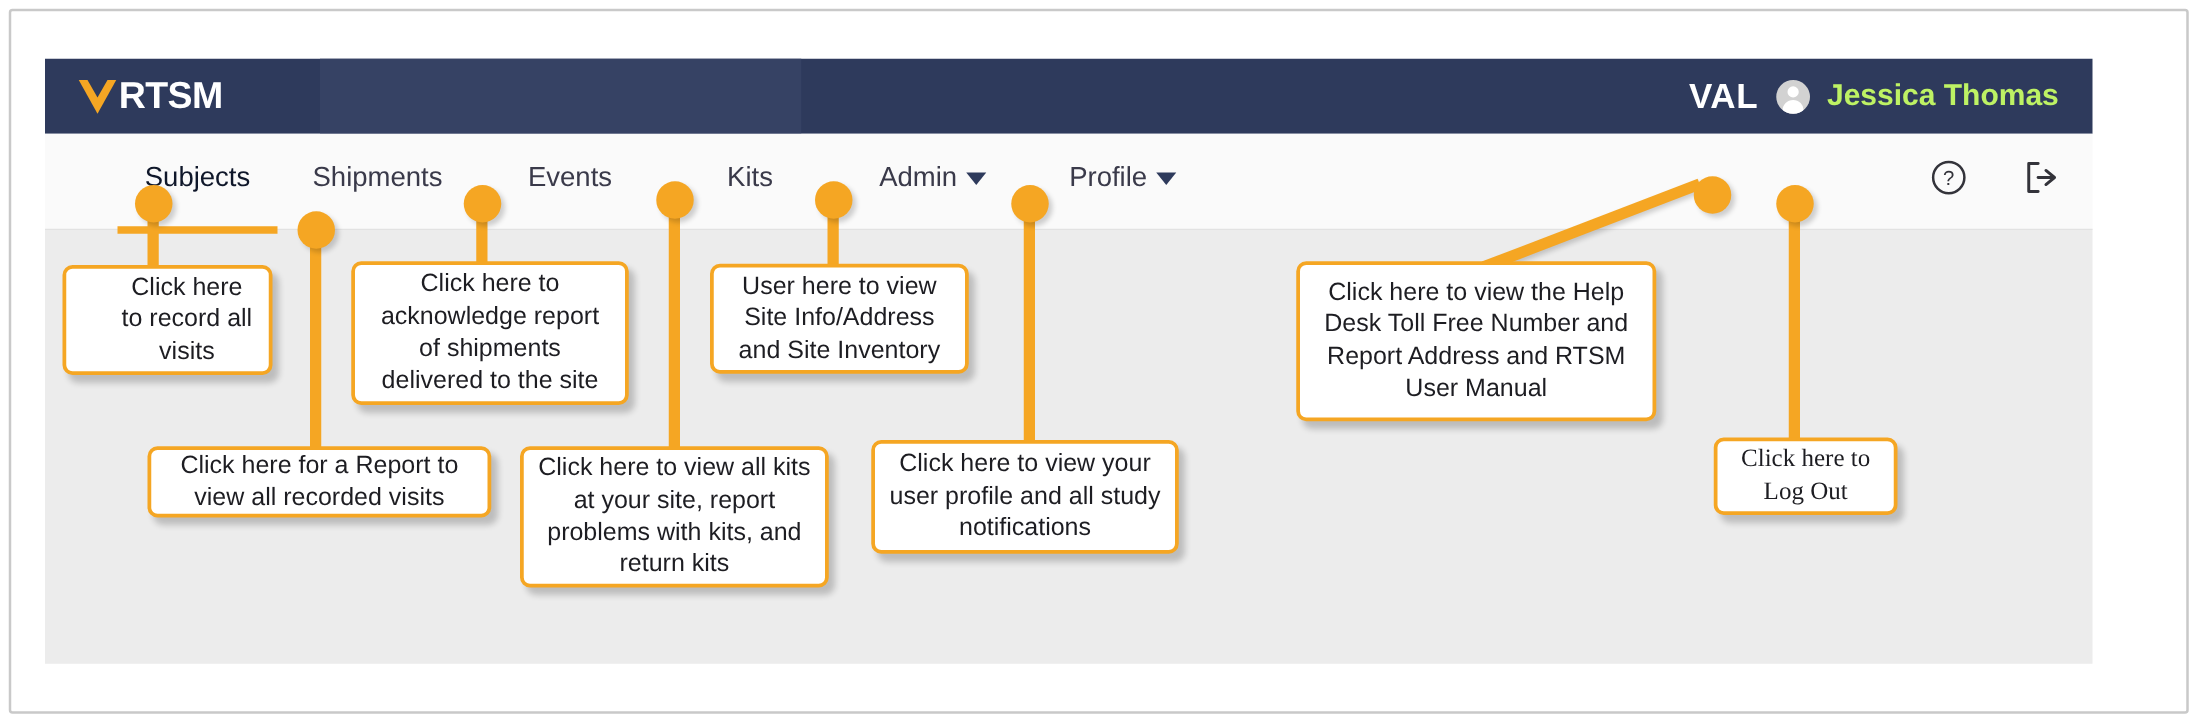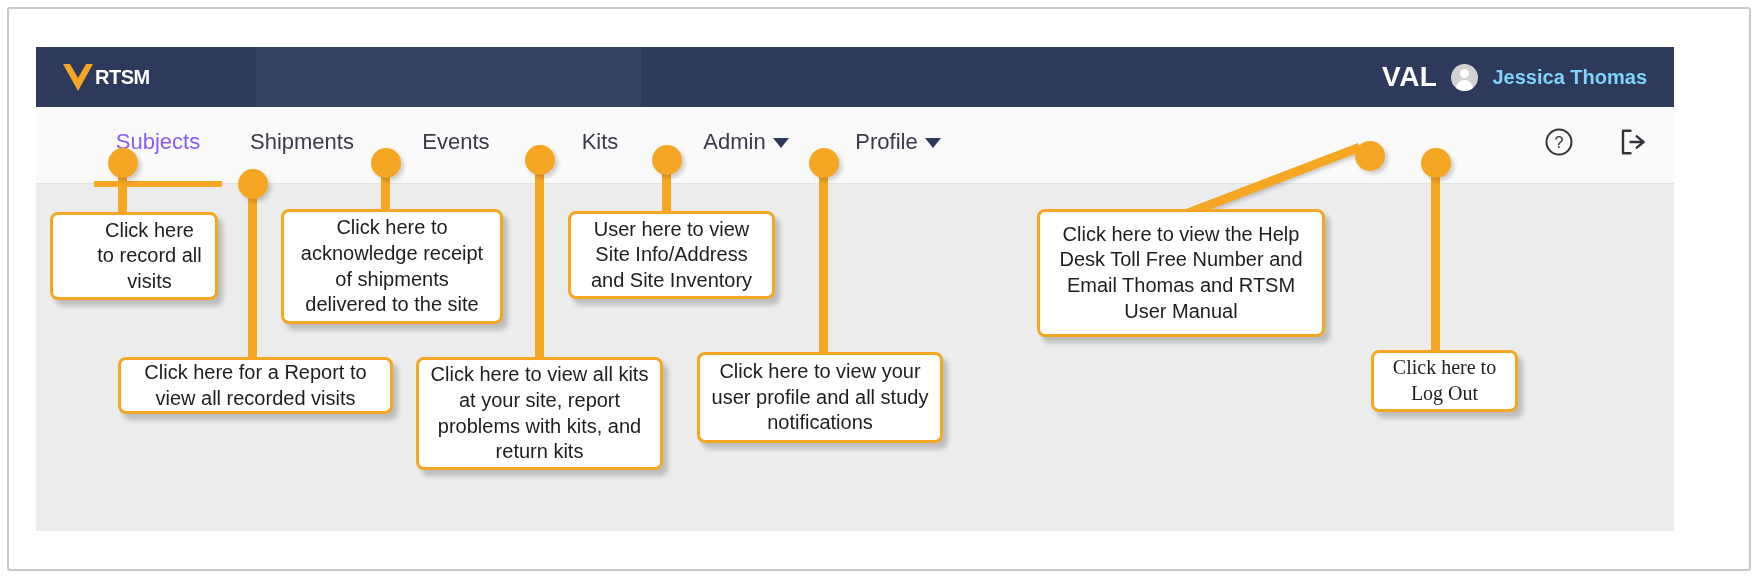--- a/index.html
+++ b/index.html
@@ -37,7 +37,7 @@
     border-top:14px solid #2e3a5c;
   }
   .logo-text{
-    color:#ffffff;font-size:20px;font-weight:bold;letter-spacing:-0.5px;line-height:1;
+    color:#ffffff;font-size:30px;font-weight:bold;letter-spacing:-0.5px;line-height:1;
   }
   .hdr-right{
     position:absolute;right:27px;top:0;height:60px;display:flex;align-items:center;gap:14px;z-index:2;

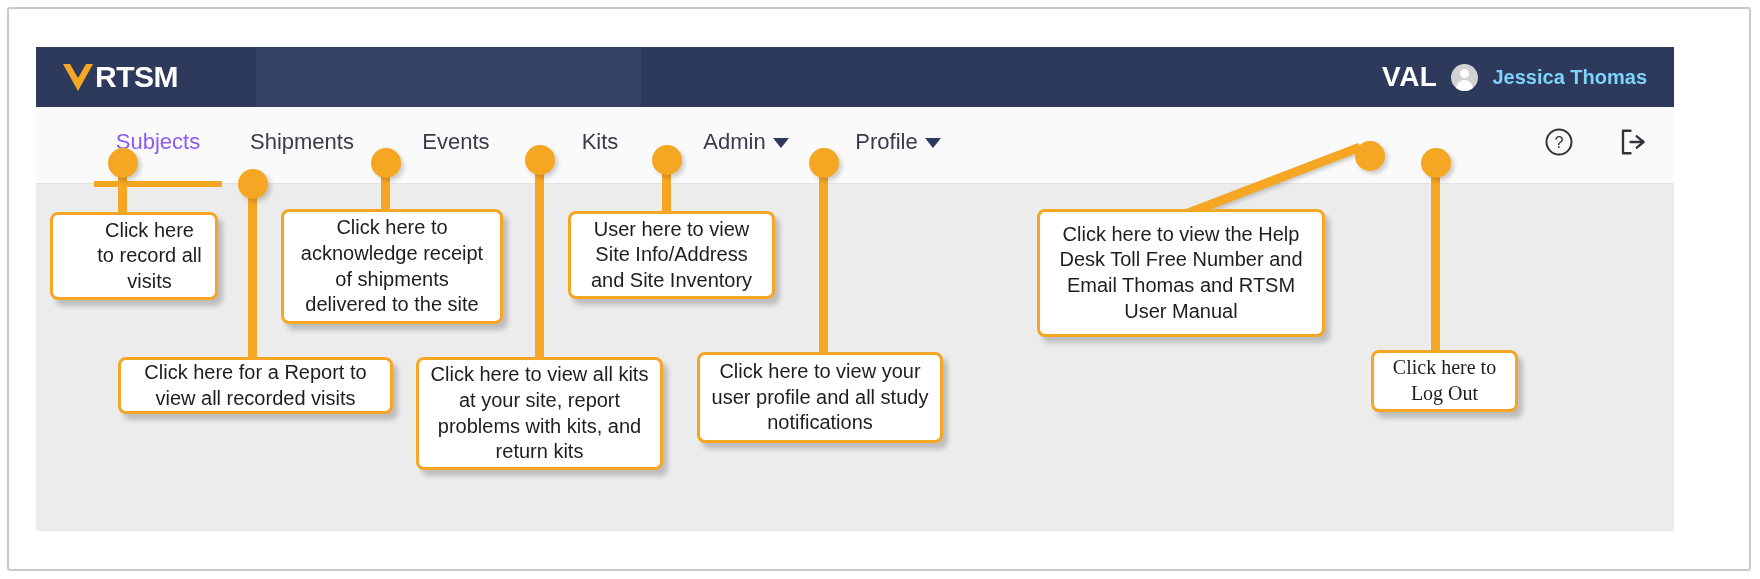--- a/index.html
+++ b/index.html
@@ -52,7 +52,7 @@
   .avatar:after{
     content:"";position:absolute;left:5px;top:16px;width:17px;height:13px;border-radius:9px 9px 0 0;background:#ffffff;
   }
-  .user-name{color:#7dd3fc;font-size:20px;font-weight:bold;}
+  .user-name{color:#bef264;font-size:24px;font-weight:bold;}
 
   
   .nav-bar{

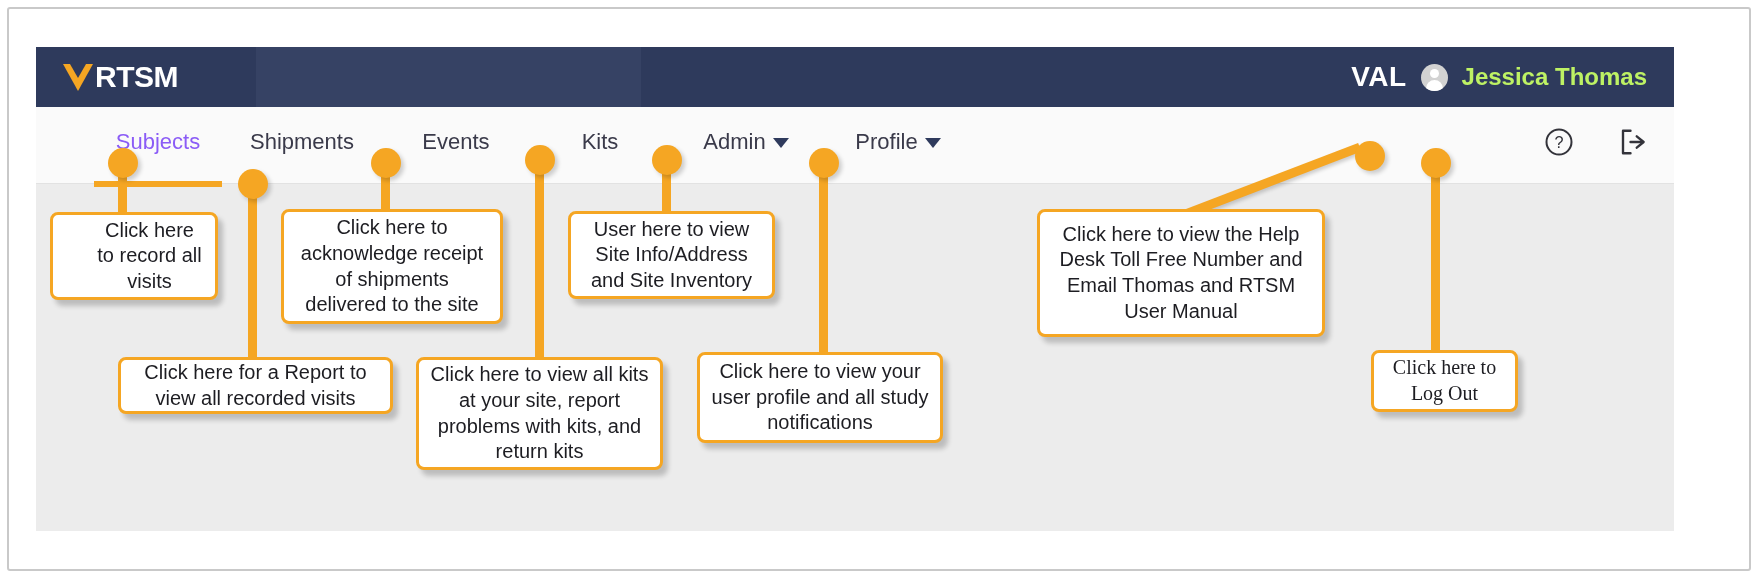--- a/index.html
+++ b/index.html
@@ -65,7 +65,7 @@
     font-size:22px;color:#3a3a4a;white-space:nowrap;cursor:pointer;text-align:center;
   }
   .nav-item .lbl{display:inline-block;}
-  .nav-item.active .lbl{color:#8b5cf6;}
+  .nav-item.active .lbl{color:#0f172a;}
   .nav-item.active:after{
     content:"";position:absolute;left:50%;transform:translateX(-50%);
     bottom:18px;width:128px;height:6px;background:#f5a623;

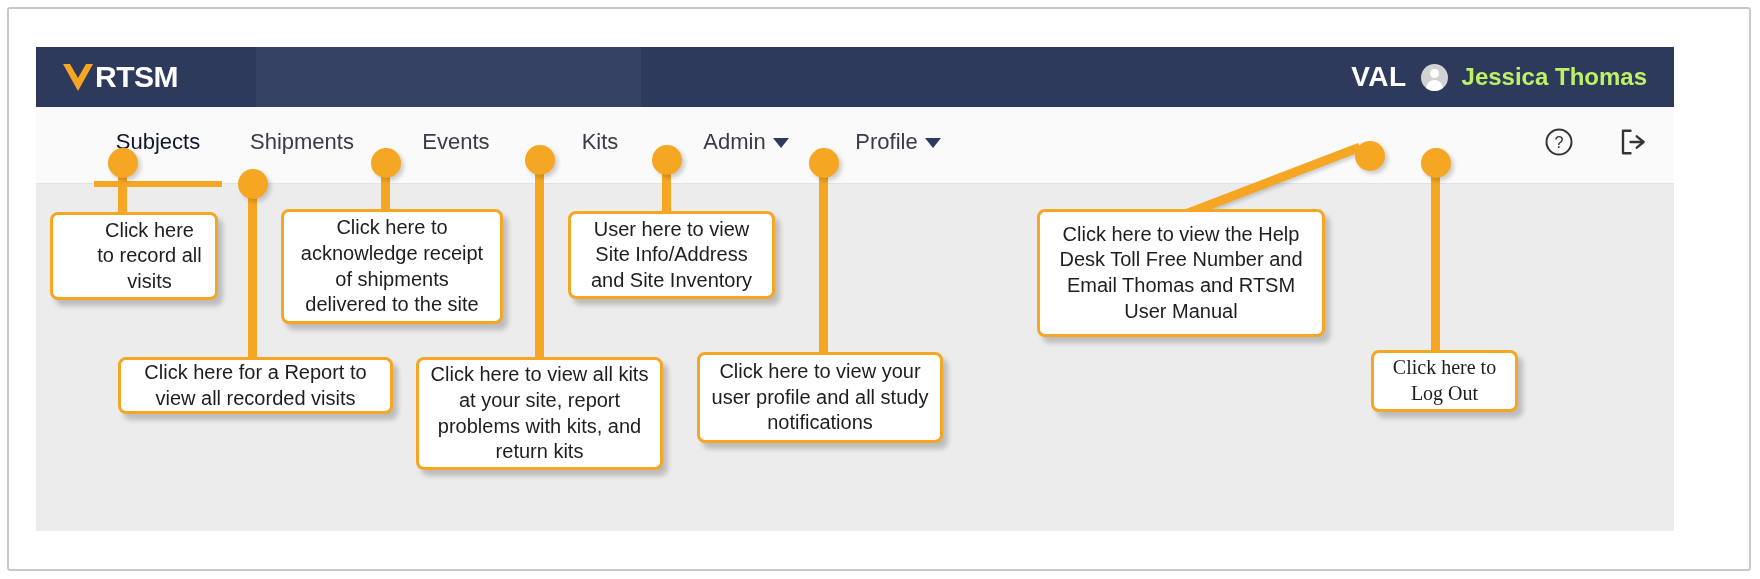--- a/index.html
+++ b/index.html
@@ -187,7 +187,7 @@
   </div>
 
   <div class="callout" style="left:281px;top:209px;width:222px;height:115px;">
-    <span>Click here to acknowledge receipt of shipments delivered to the site</span>
+    <span>Click here to acknowledge report of shipments delivered to the site</span>
   </div>
 
   <div class="callout" style="left:416px;top:357px;width:247px;height:113px;">

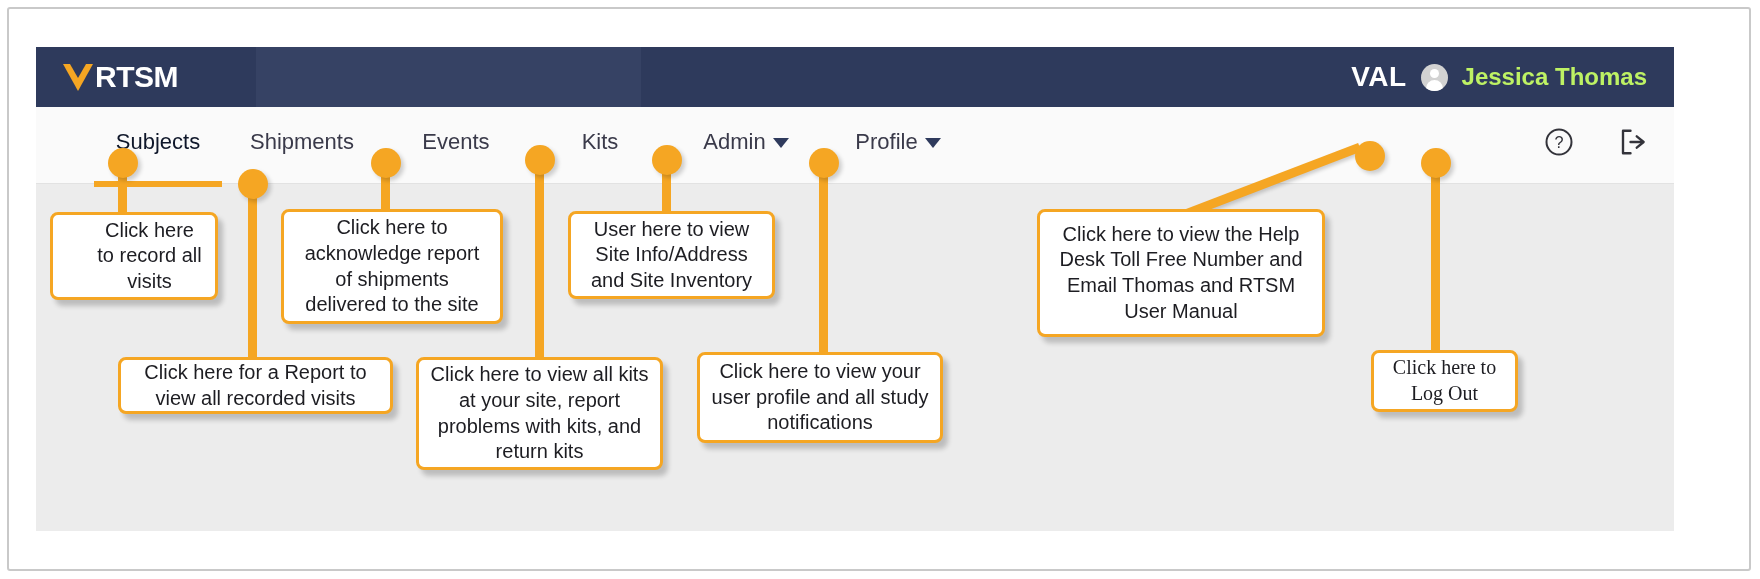--- a/index.html
+++ b/index.html
@@ -203,7 +203,7 @@
   </div>
 
   <div class="callout" style="left:1037px;top:209px;width:288px;height:128px;">
-    <span>Click here to view the Help Desk Toll Free Number and Email Thomas and RTSM User Manual</span>
+    <span>Click here to view the Help Desk Toll Free Number and Report Address and RTSM User Manual</span>
   </div>
 
   <div class="callout" style="left:1371px;top:350px;width:147px;height:62px;font-family:Liberation Serif, serif;">

